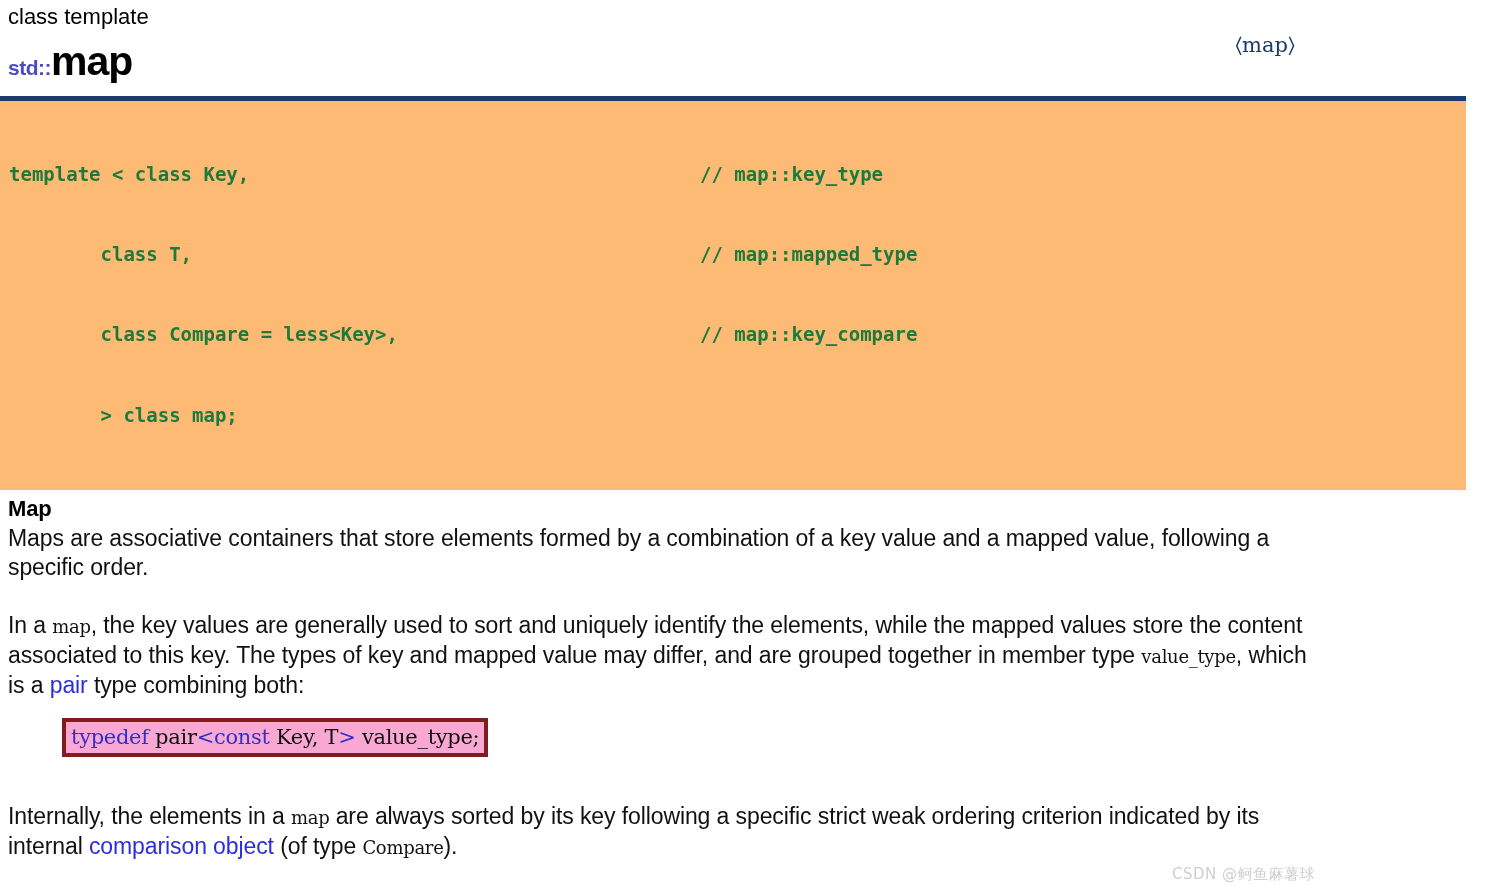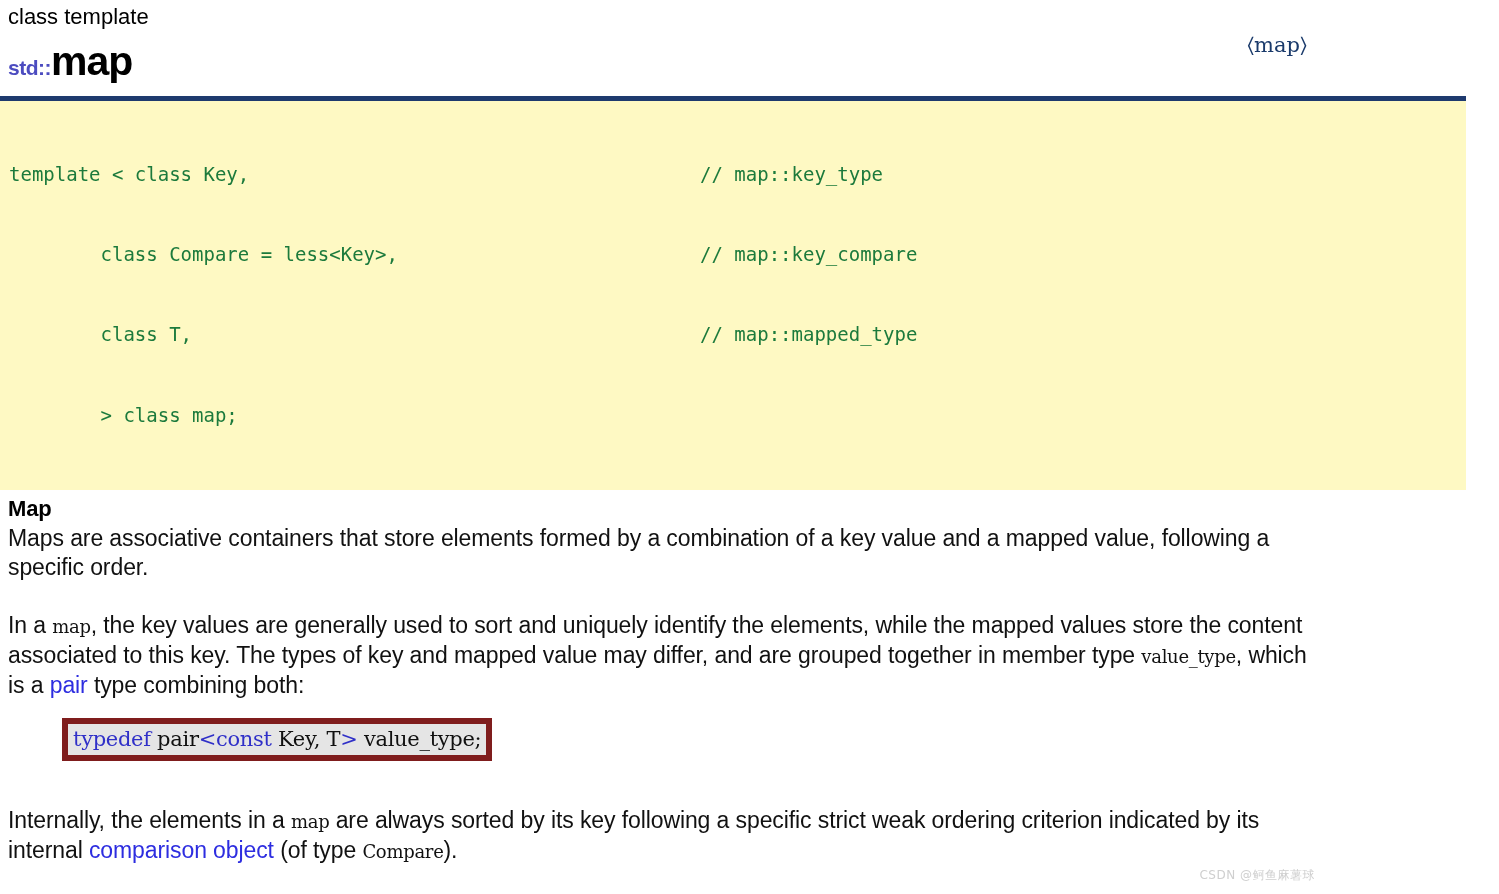--- a/index.html
+++ b/index.html
@@ -56,7 +56,7 @@
   }
   .hdr-include {
     position: absolute;
-    right: 22px;
+    right: 34px;
     top: 33px;
     font-family: "DejaVu Serif", "Liberation Serif", serif;
     font-size: 21px;

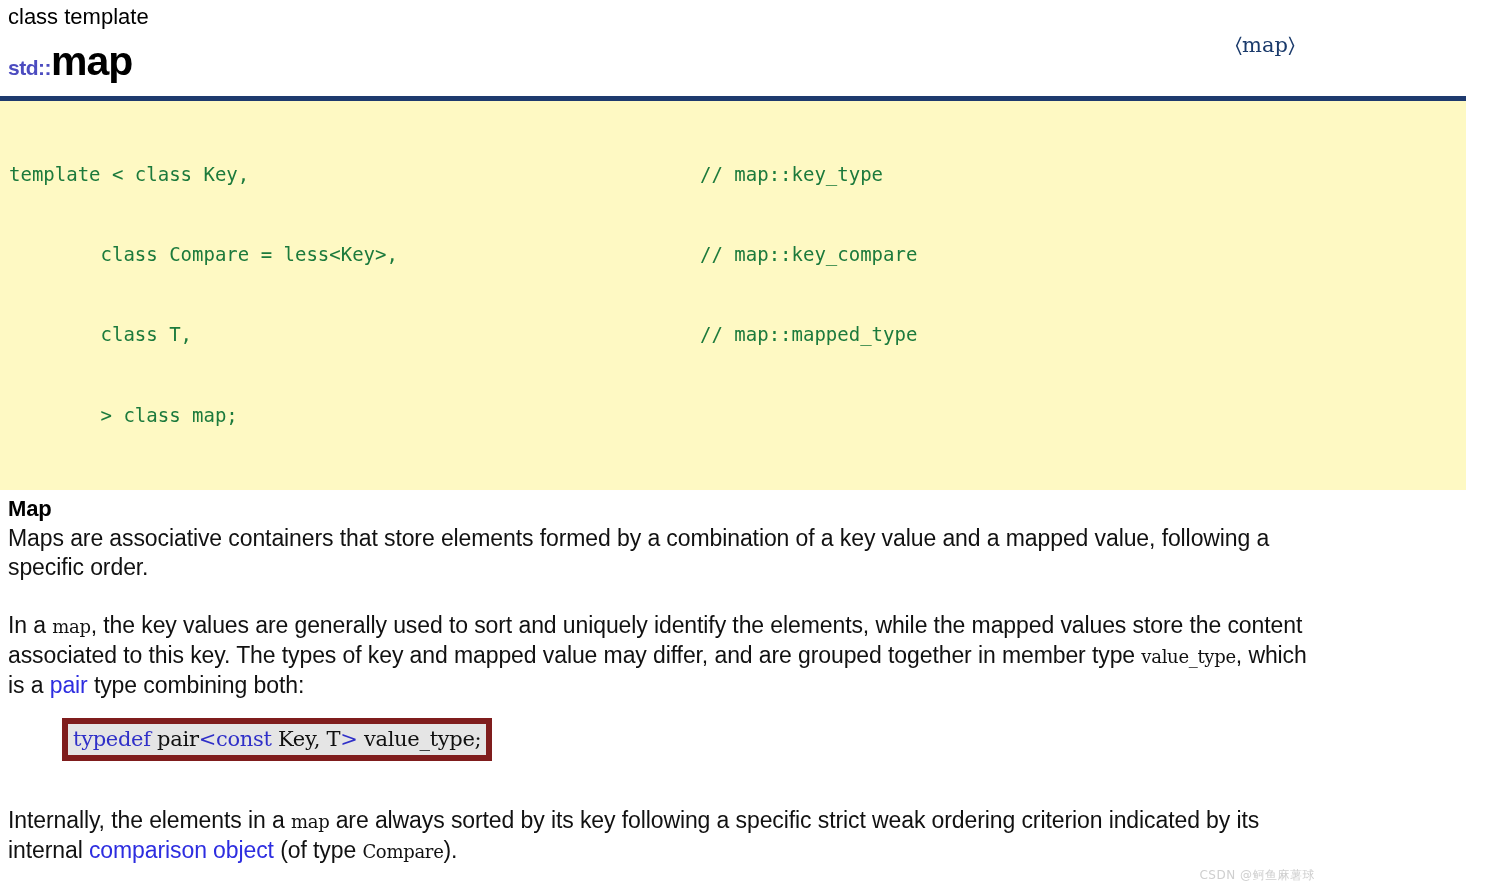--- a/index.html
+++ b/index.html
@@ -74,7 +74,7 @@
   
   .codeblock {
     width: 1466px;
-    background: #fef9c3;
+    background: #fdba74;
     padding: 6px 0 8px 0;
     box-sizing: border-box;
     font-family: "DejaVu Sans Mono", "Liberation Mono", monospace;
@@ -82,6 +82,7 @@
     line-height: 26.8px;
     color: #1f7a3f;
     white-space: pre;
+    font-weight: bold;
   }
   .codeblock .crow {
     display: flex;

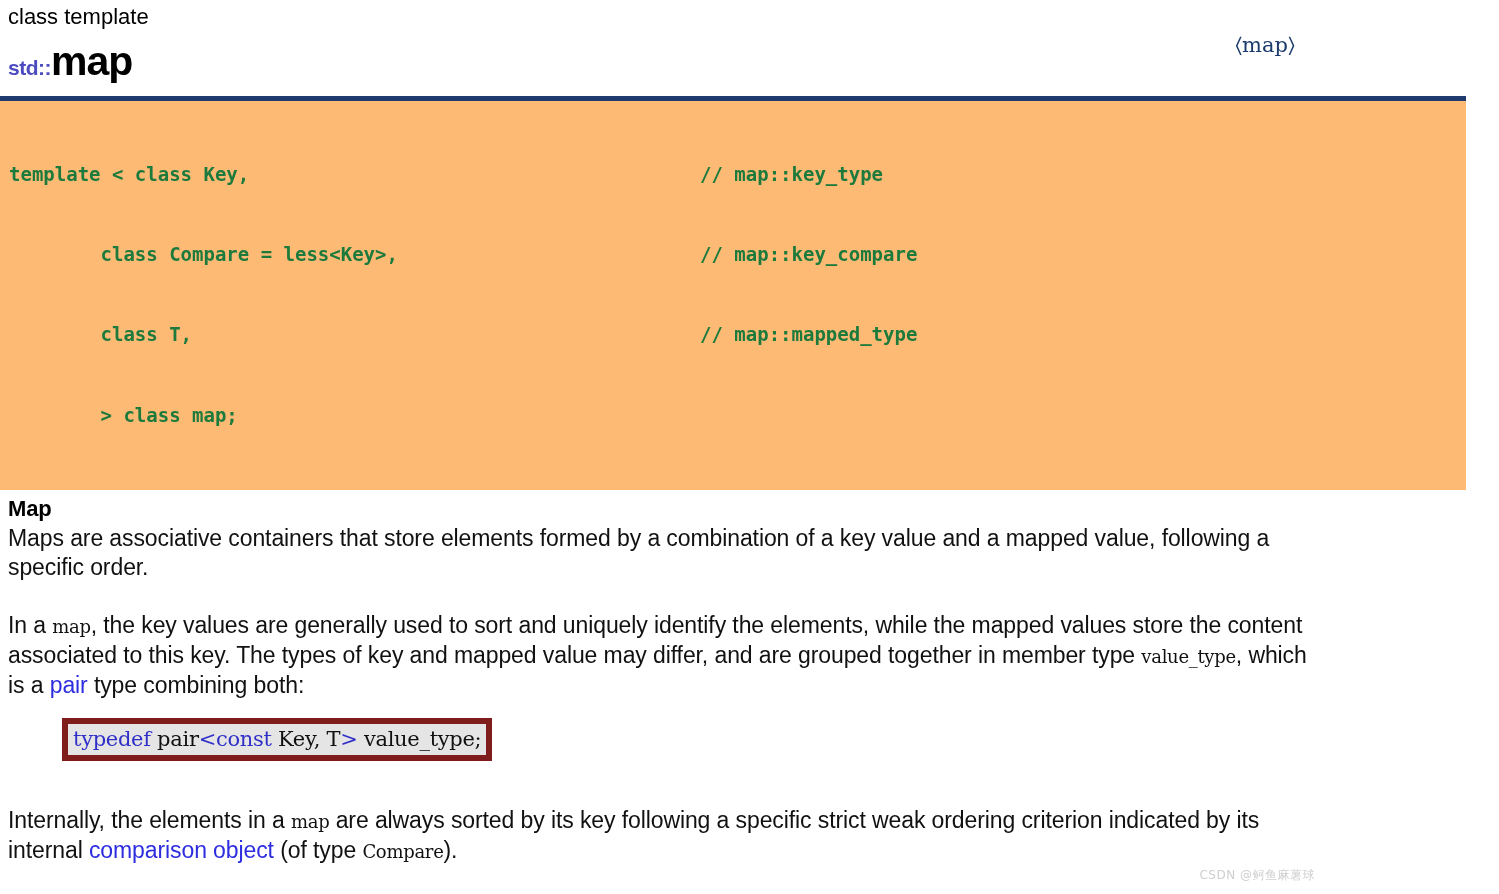--- a/index.html
+++ b/index.html
@@ -179,12 +179,12 @@
       <span class="ccomment">// map::key_type</span>
     </div>
     <div class="crow">
+      <span class="ccode">        class T,</span>
+      <span class="ccomment">// map::mapped_type</span>
+    </div>
+    <div class="crow">
       <span class="ccode">        class Compare = less&lt;Key&gt;,</span>
       <span class="ccomment">// map::key_compare</span>
-    </div>
-    <div class="crow">
-      <span class="ccode">        class T,</span>
-      <span class="ccomment">// map::mapped_type</span>
     </div>
     <div class="crow">
       <span class="ccode">        &gt; class map;</span>

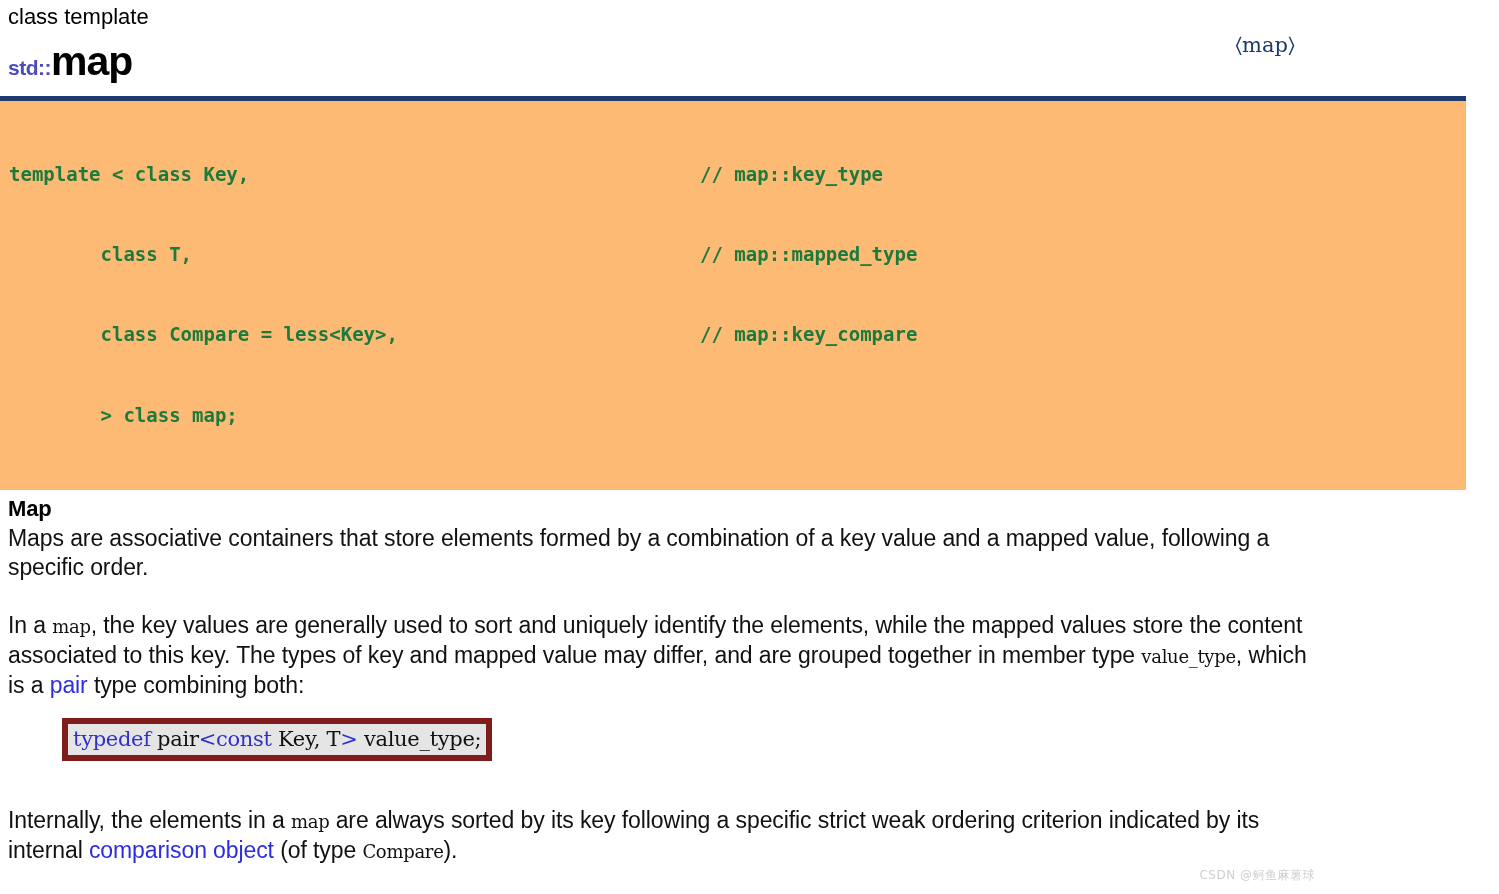--- a/index.html
+++ b/index.html
@@ -135,8 +135,8 @@
   }
   .typedef-box {
     display: inline-block;
-    background: #e5e5e5;
-    border: 6px solid #7f1d1d;
+    background: #f9a8d4;
+    border: 4px solid #7f1d1d;
     padding: 2px 5px 3px 5px;
     font-family: "DejaVu Serif", "Liberation Serif", serif;
     font-size: 21px;

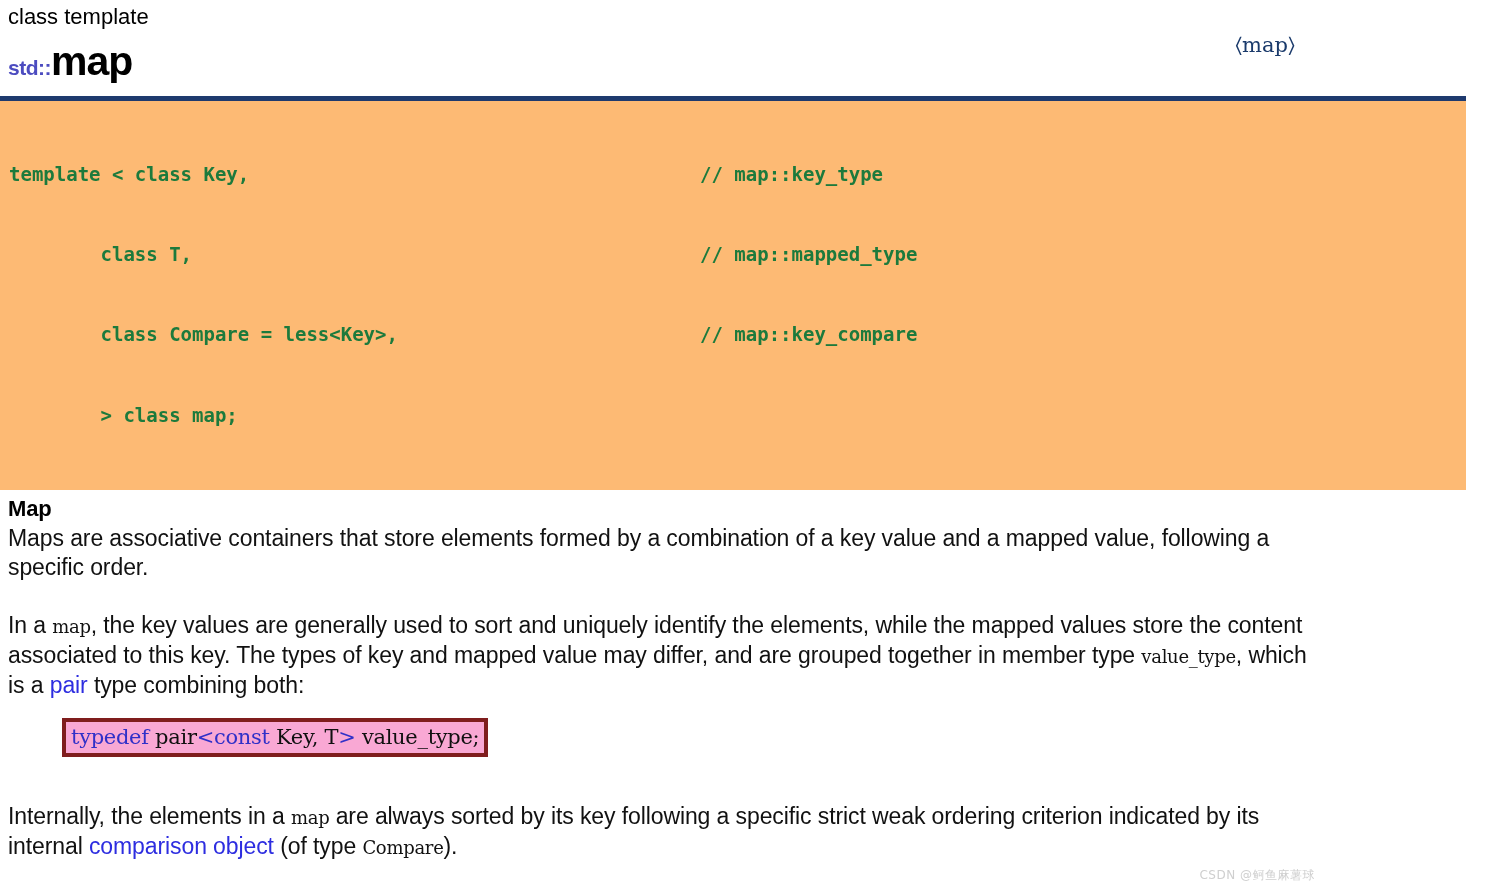--- a/index.html
+++ b/index.html
@@ -153,7 +153,7 @@
     position: absolute;
     right: 14px;
     bottom: 10px;
-    font-size: 12px;
+    font-size: 15px;
     color: #cfcfcf;
     font-family: "DejaVu Sans", sans-serif;
     letter-spacing: 0.5px;

